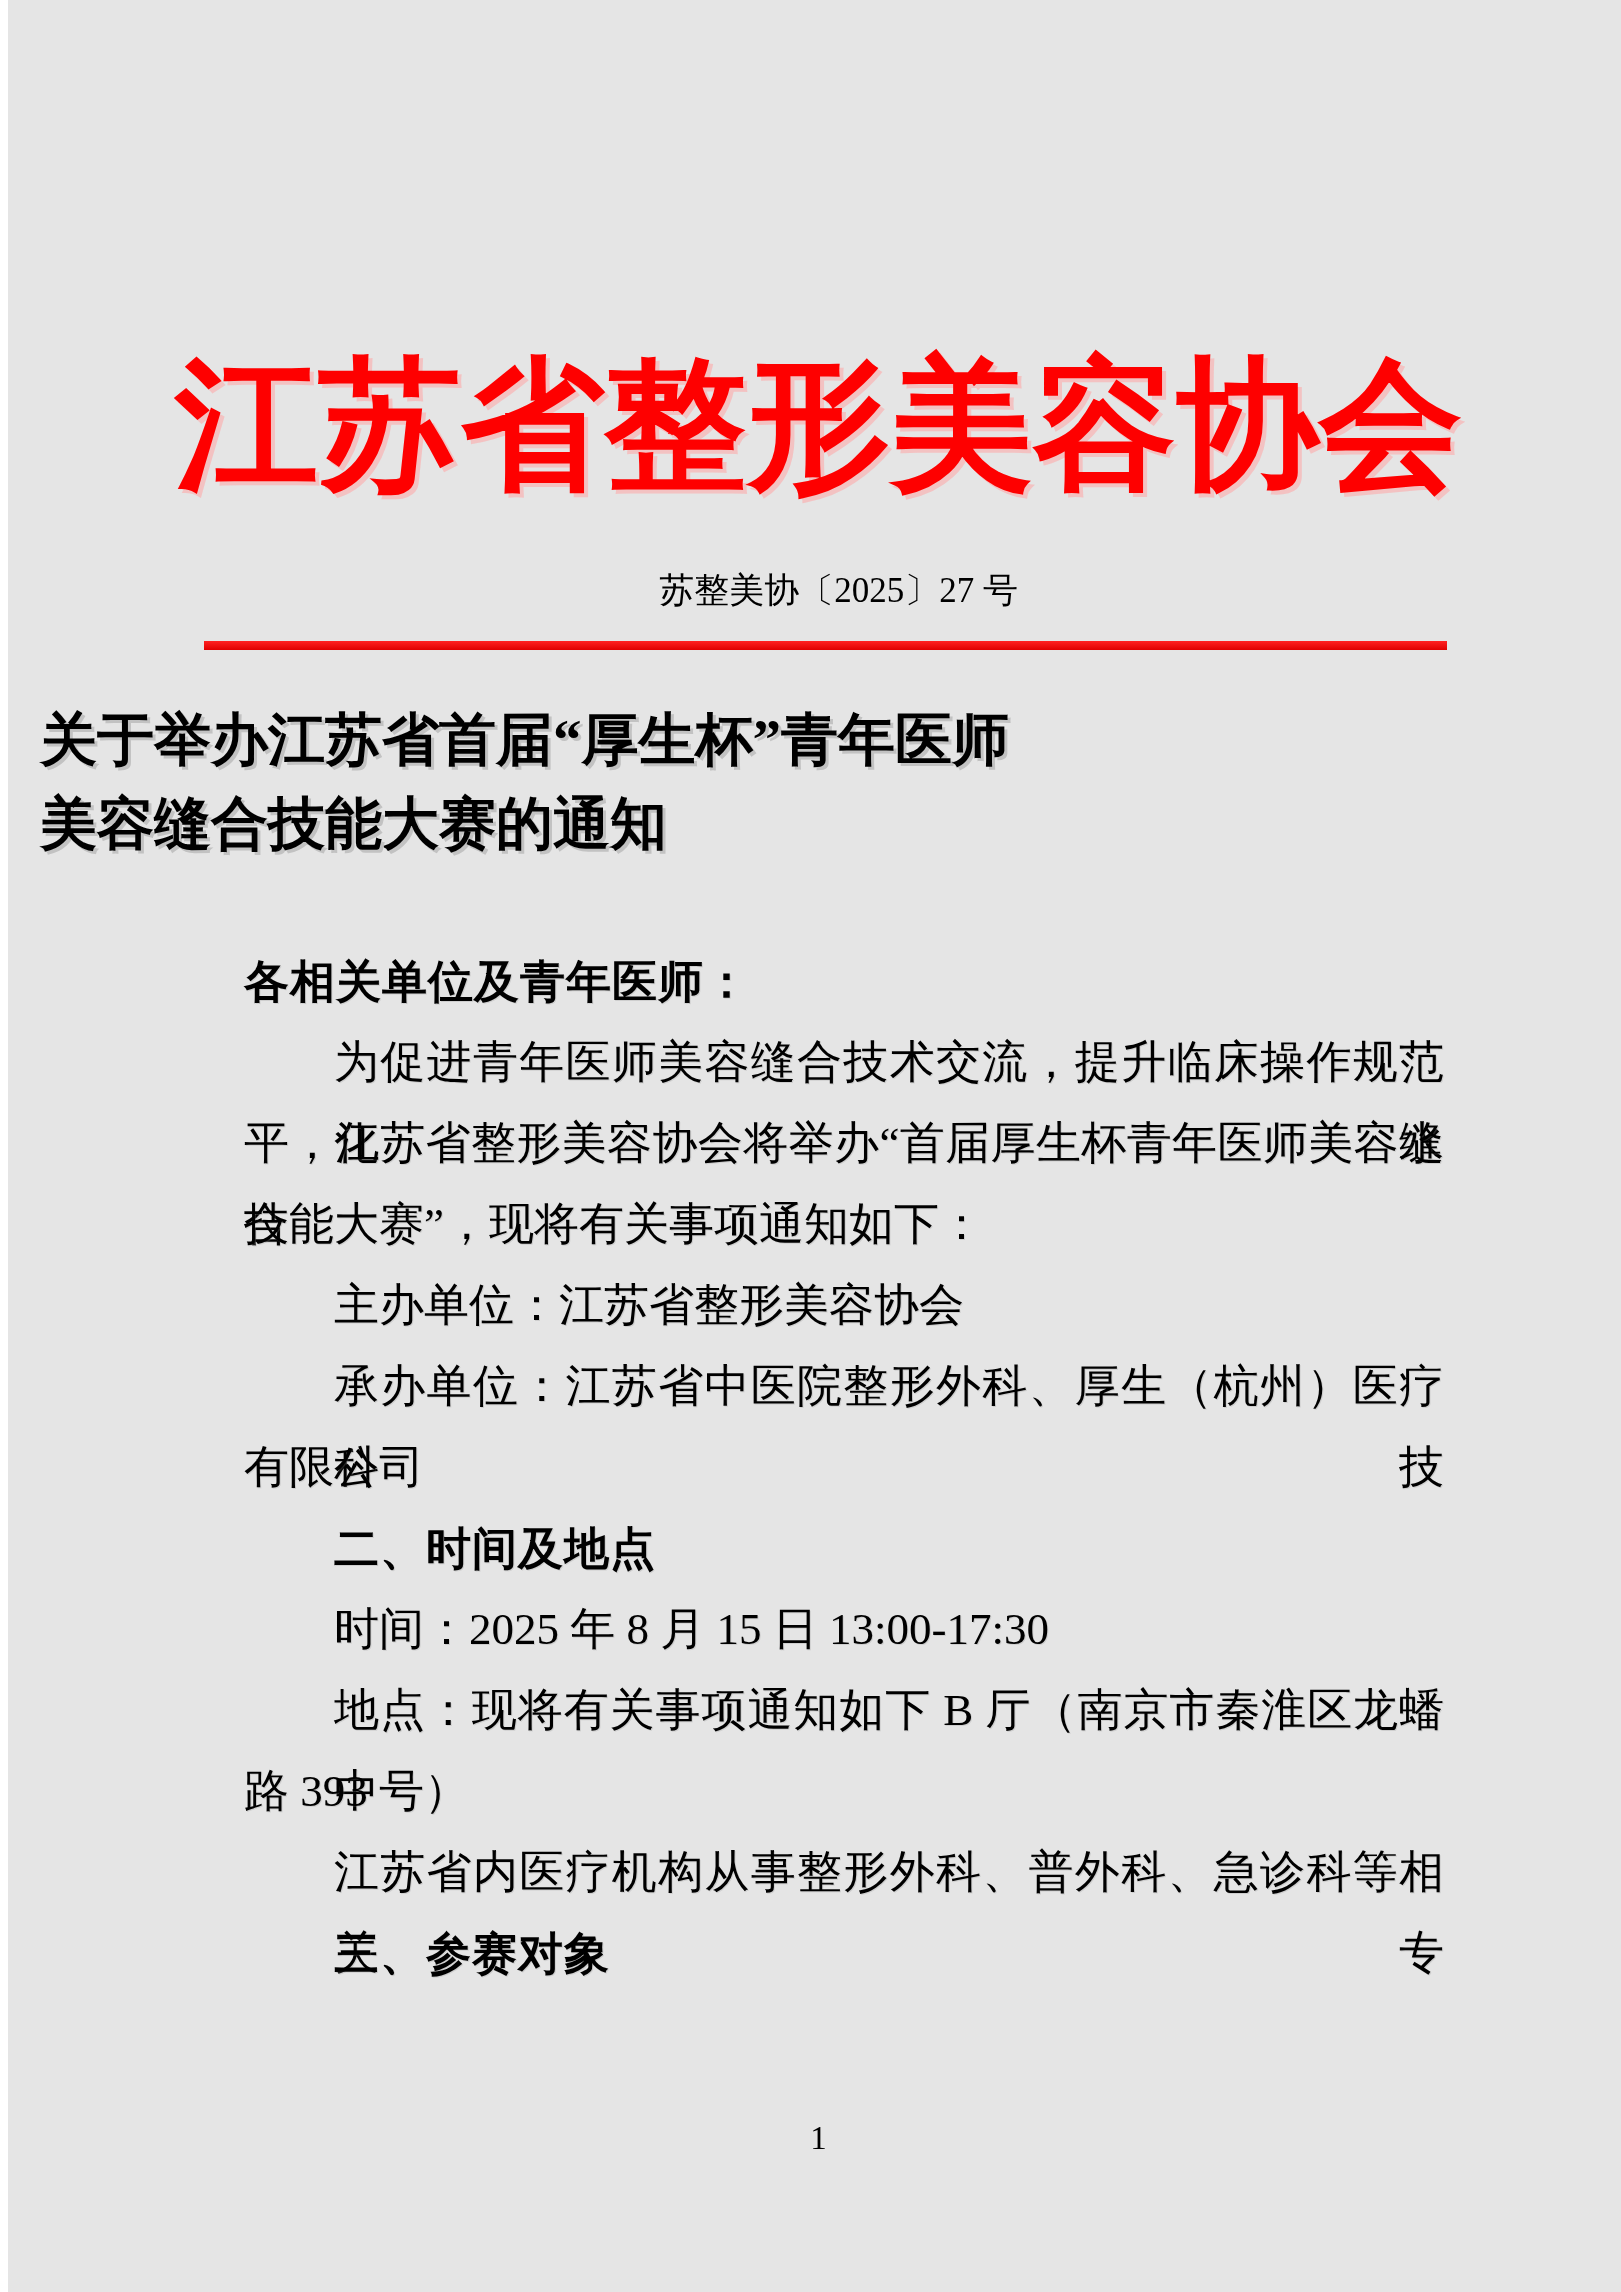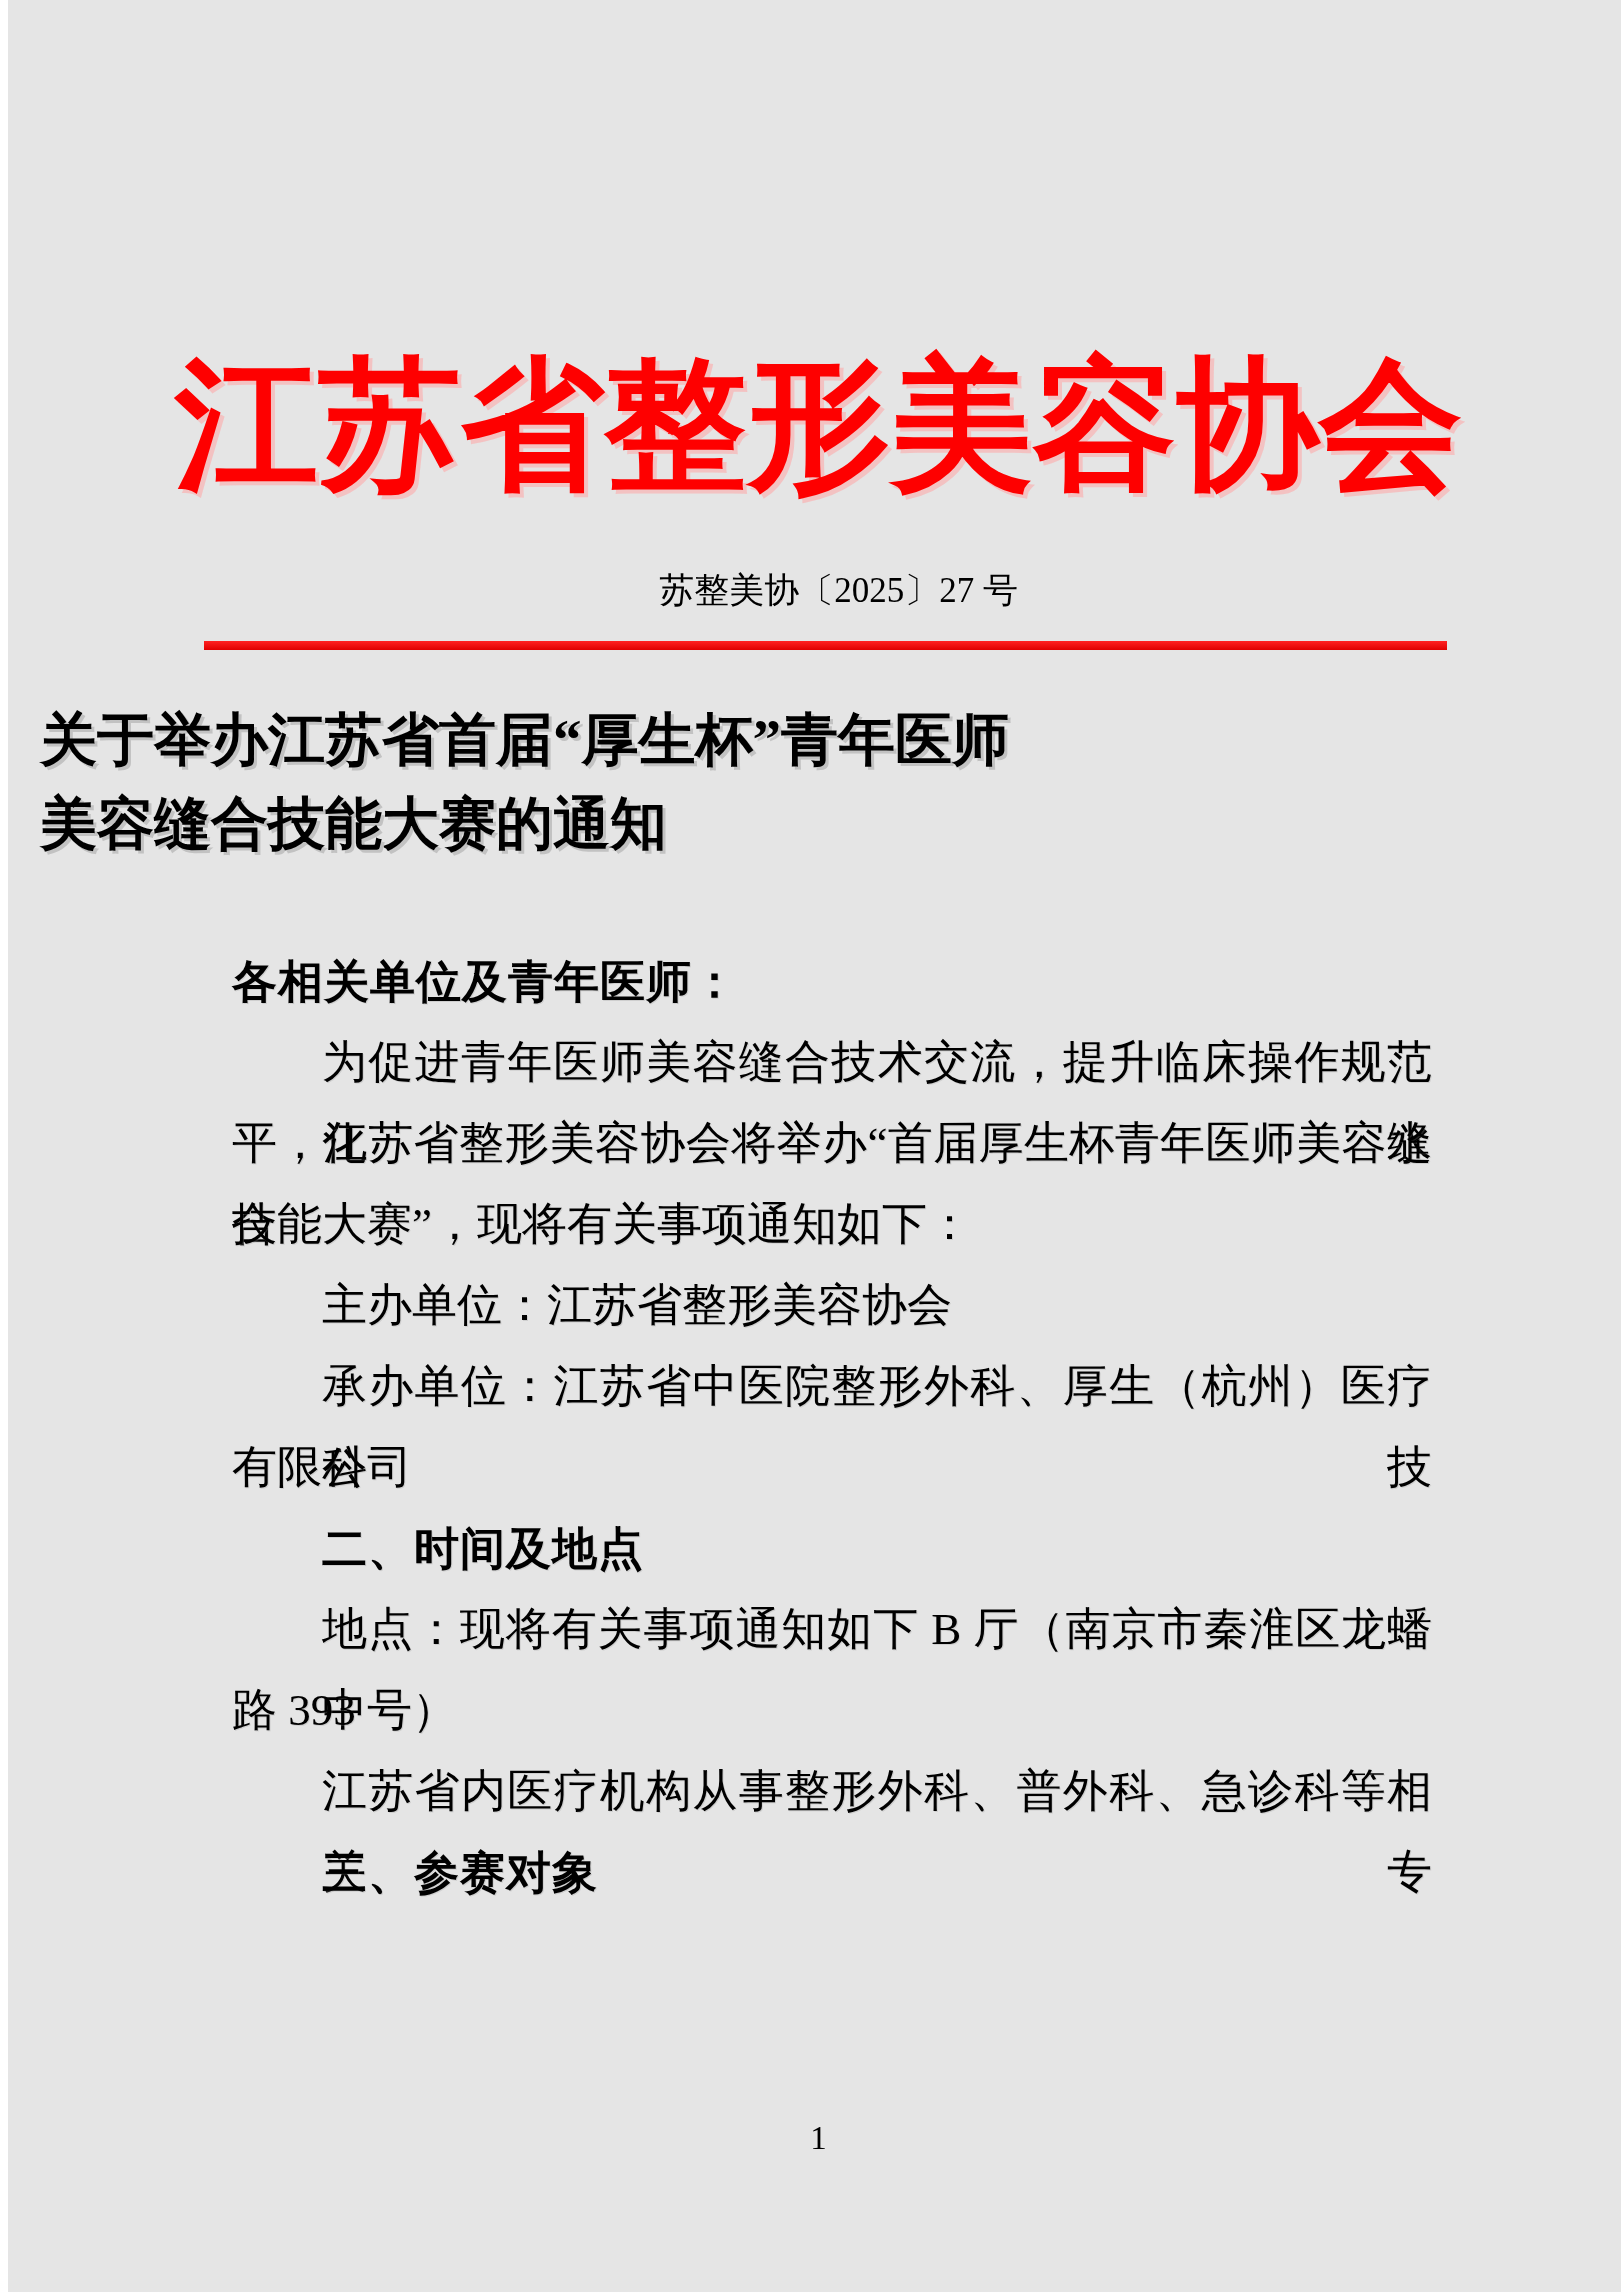--- a/index.html
+++ b/index.html
@@ -80,7 +80,7 @@
   .body-text {
     position: absolute;
     top: 941px;
-    left: 224px;
+    left: 236px;
     width: 1200px;
     font-size: 45px;
     color: #000000;

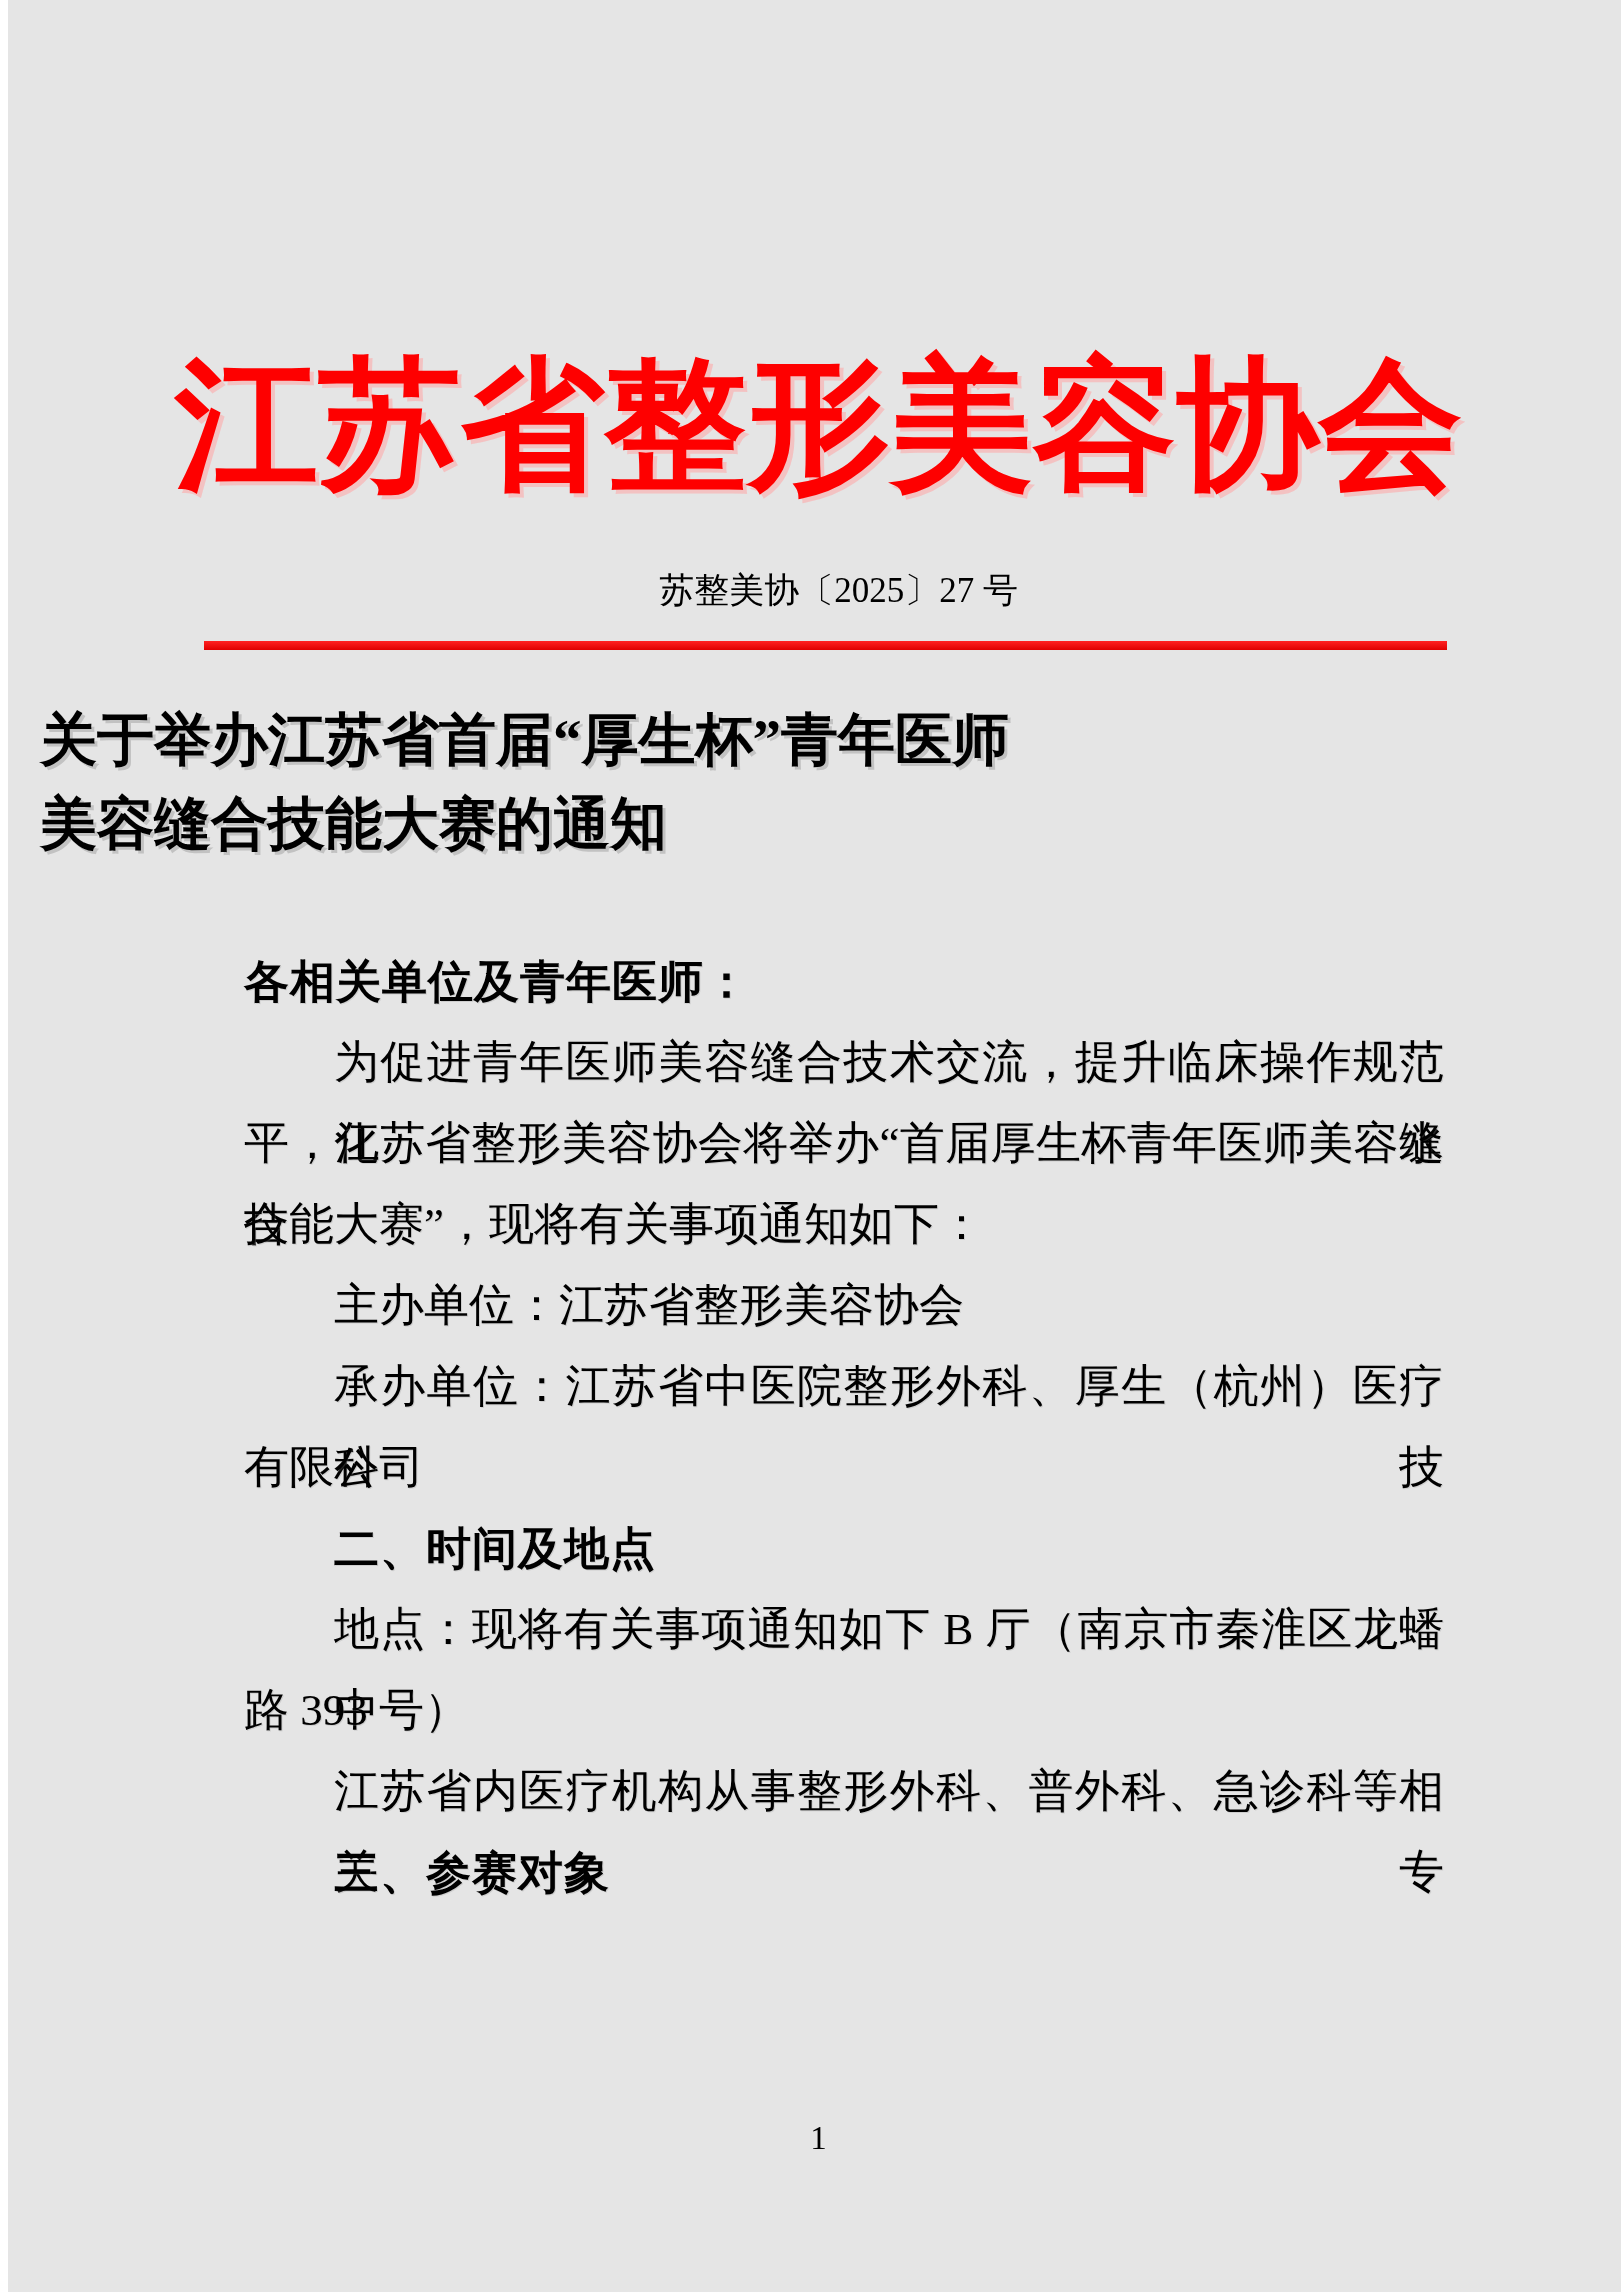--- a/index.html
+++ b/index.html
@@ -145,6 +145,7 @@
     <div class="ln indent just">承办单位：江苏省中医院整形外科、厚生（杭州）医疗科技</div>
     <div class="ln">有限公司</div>
     <div class="ln hd indent">二、时间及地点</div>
+    <div class="ln indent">时间：2025 年 8 月 15 日 13:00-17:30</div>
     <div class="ln indent just">地点：现将有关事项通知如下 B 厅（南京市秦淮区龙蟠中</div>
     <div class="ln">路 393 号）</div>
     <div class="ln indent just">江苏省内医疗机构从事整形外科、普外科、急诊科等相关专</div>

